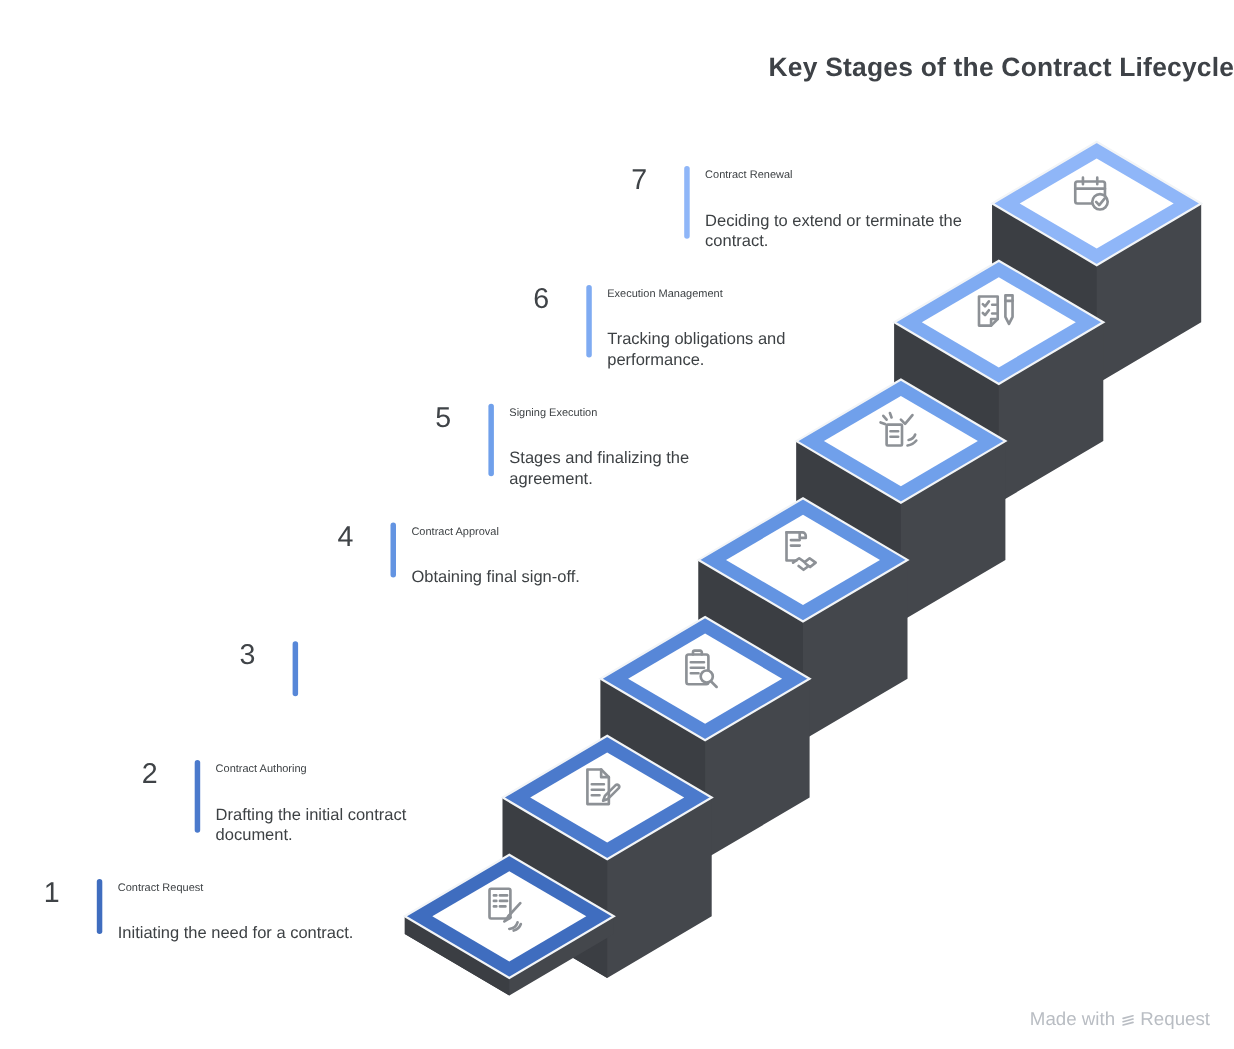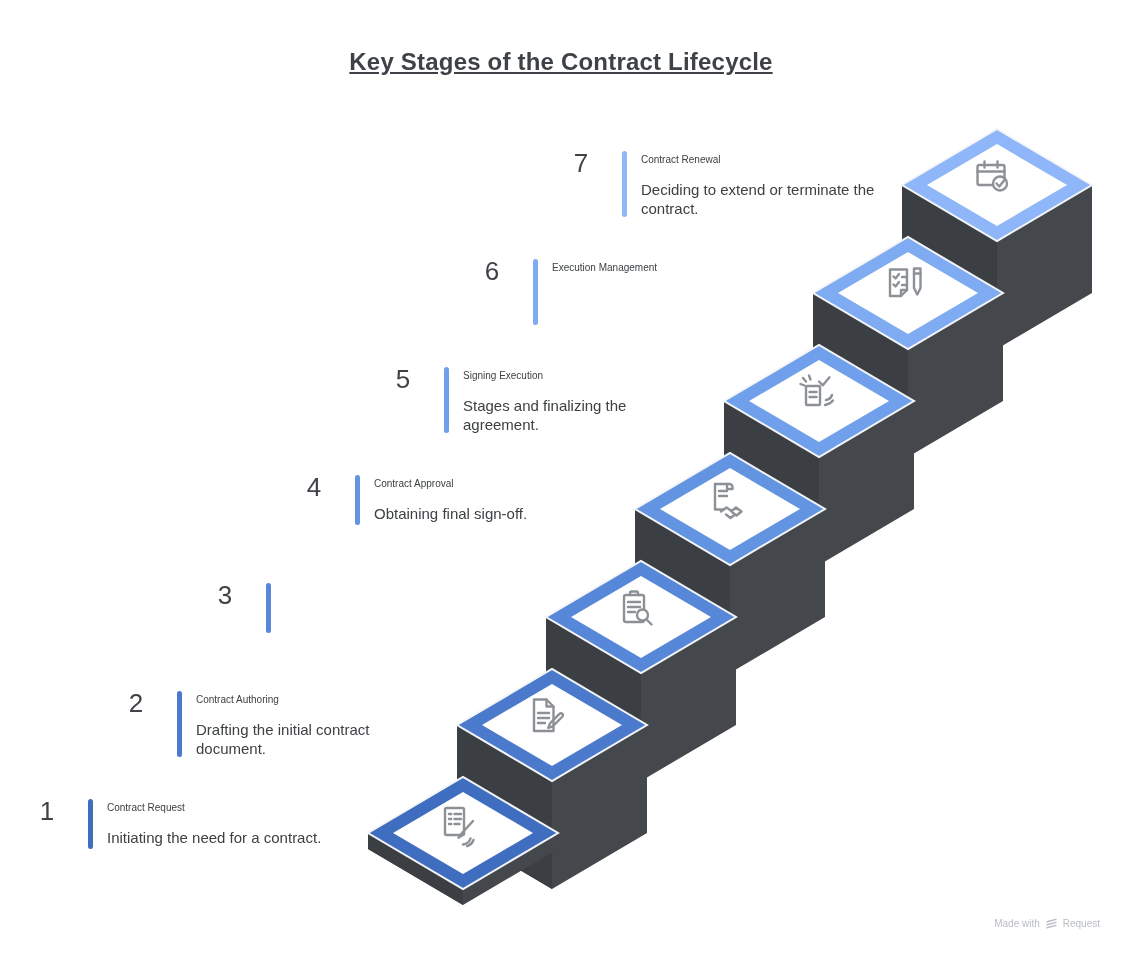--- a/index.html
+++ b/index.html
@@ -8,8 +8,8 @@
     font-family:"Liberation Sans",sans-serif;overflow:hidden;
   }
   .page-title{
-    position:absolute;top:48px;left:0;width:100%;text-align:center;
-    font-size:24px;font-weight:700;color:var(--title_text);letter-spacing:.2px;margin:0;text-decoration:underline;
+    position:absolute;top:48px;left:0;width:100%;text-align:right;
+    font-size:24px;font-weight:700;color:var(--title_text);letter-spacing:.2px;margin:0;
   }
   .stairs{position:absolute;left:0;top:0;}
   .face{fill:var(--block);}

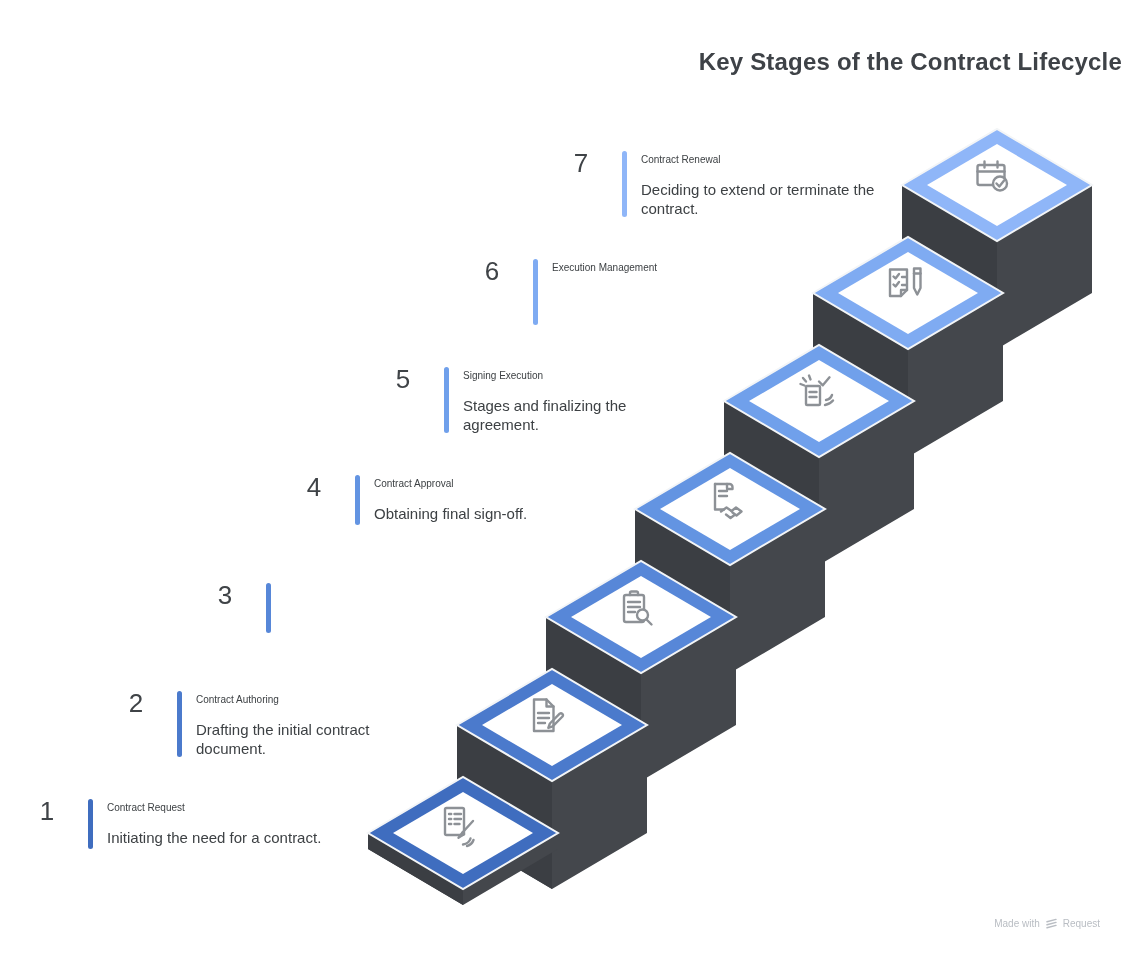--- a/index.html
+++ b/index.html
@@ -28,7 +28,7 @@
   .bar-tall{height:66px;}
   .stage-texts{padding-top:2px;}
   .stage-title{font-size:10px;line-height:18px;color:var(--text_primary);}
-  .stage-desc{font-size:15px;line-height:19px;color:var(--text_primary);margin-top:11px;}
+  .stage-desc{font-size:15px;line-height:19px;color:var(--text_primary);margin-top:22px;}
   .watermark{
     position:absolute;top:917px;right:22px;display:flex;align-items:center;gap:5px;
     font-size:10px;color:var(--watermark_text);

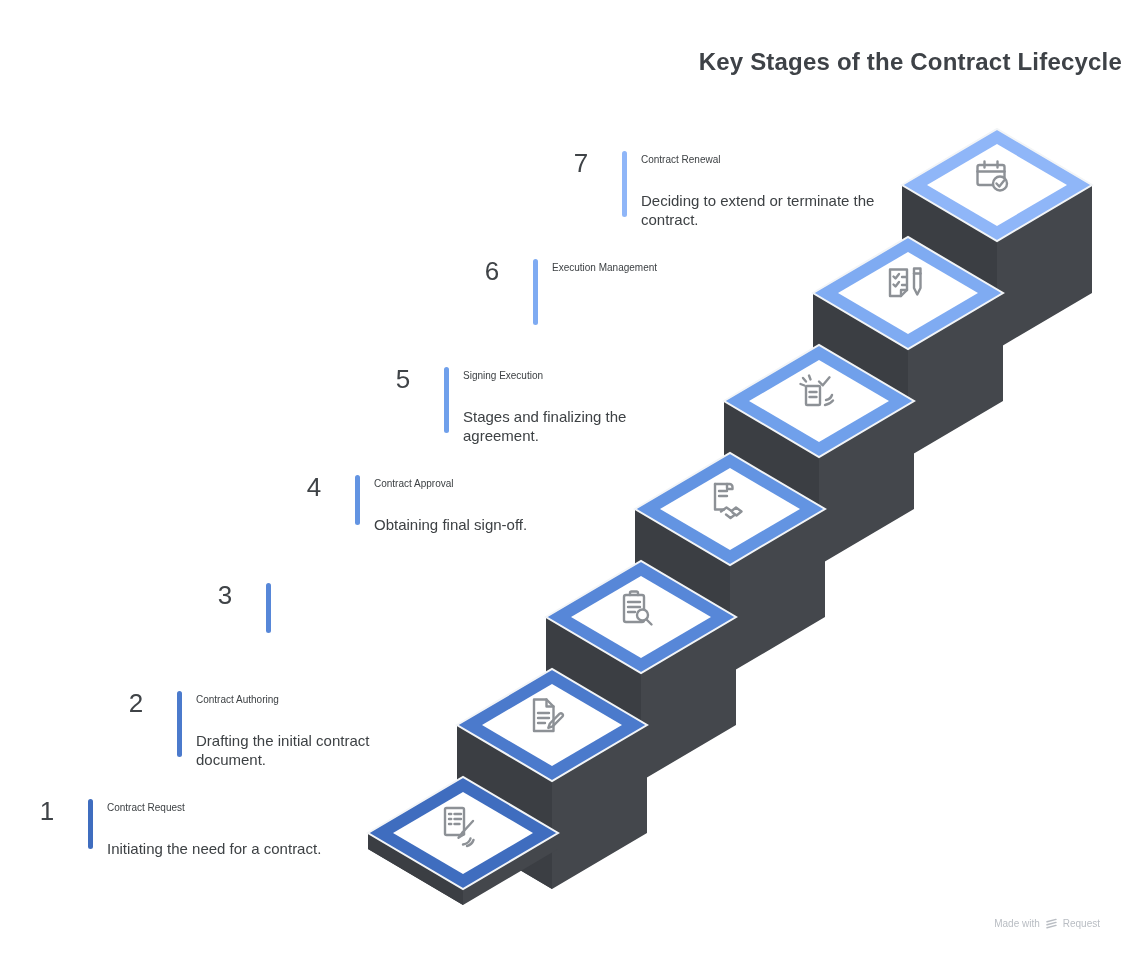--- a/index.html
+++ b/index.html
@@ -204,6 +204,7 @@
     <div class="stage-bar bar-tall" style="background: rgb(127, 171, 242);"></div>
     <div class="stage-texts" style="max-width:188px;">
       <div class="stage-title">Execution Management</div>
+      <div class="stage-desc">Tracking obligations and performance.</div>
     </div>
   </div>
 

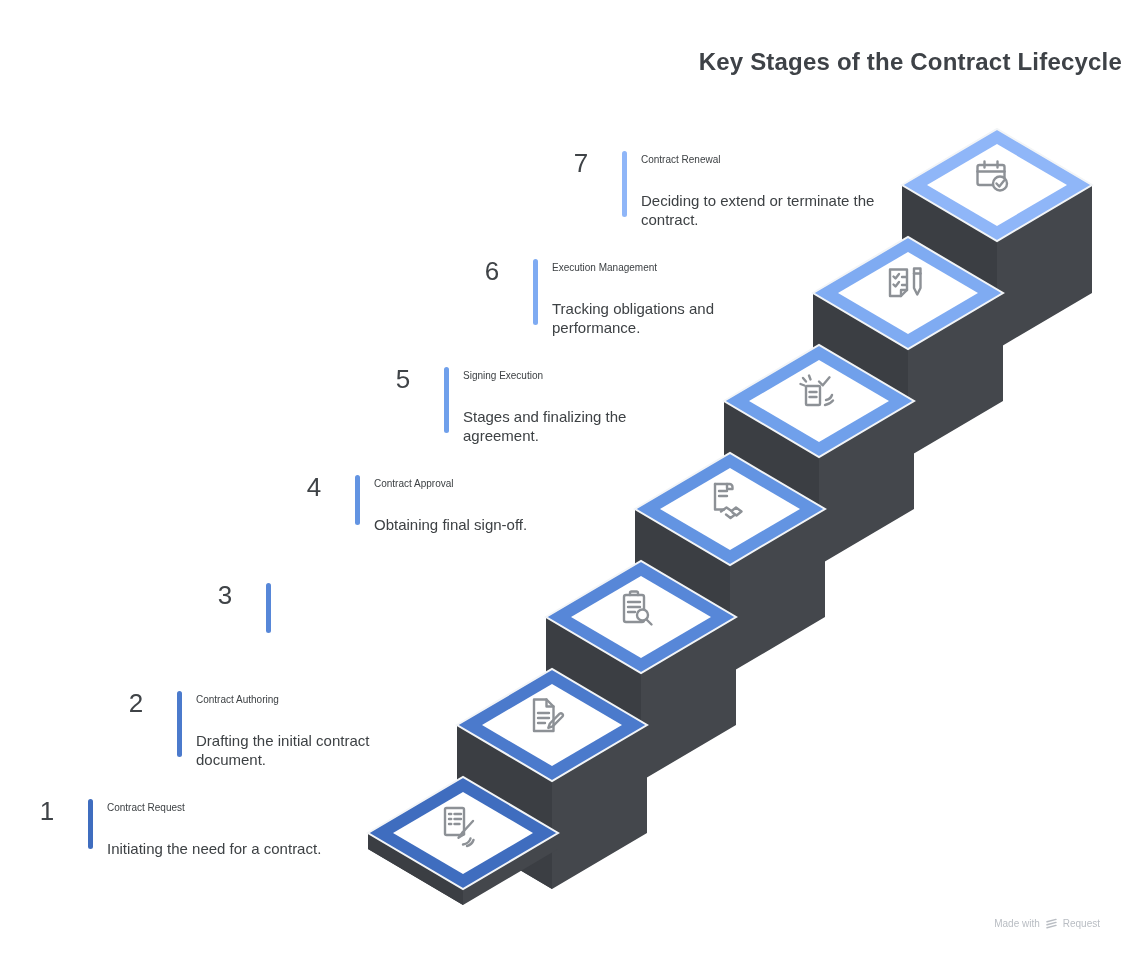--- a/index.html
+++ b/index.html
@@ -31,7 +31,7 @@
   .stage-desc{font-size:15px;line-height:19px;color:var(--text_primary);margin-top:22px;}
   .watermark{
     position:absolute;top:917px;right:22px;display:flex;align-items:center;gap:5px;
-    font-size:10px;color:var(--watermark_text);
+    font-size:17px;color:var(--watermark_text);
   }
   .napkin-mark{display:block;}
 </style>

